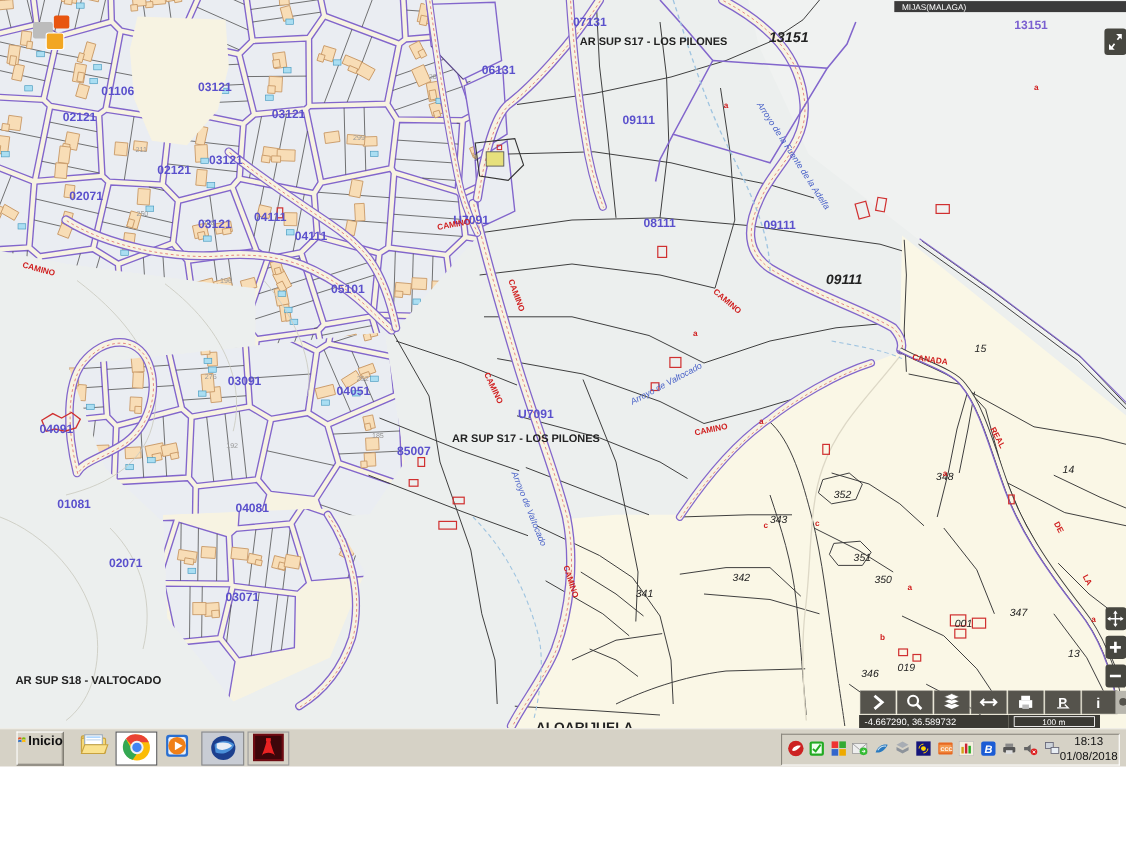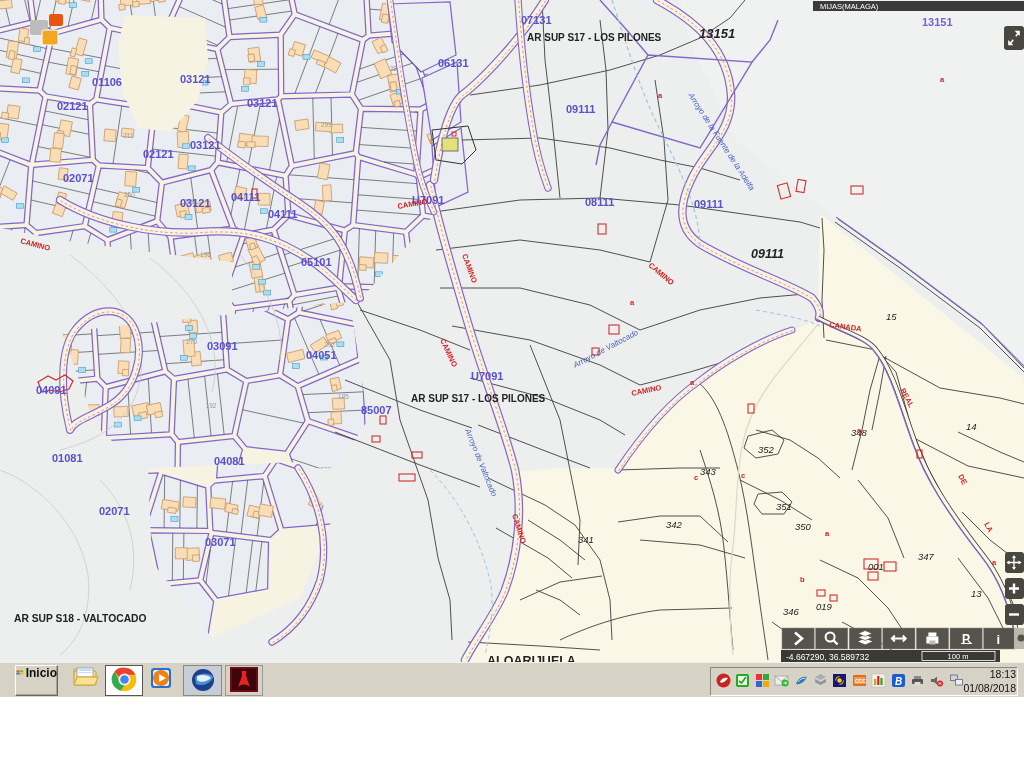--- a/index.html
+++ b/index.html
@@ -7,7 +7,7 @@
 .qbtn{position:absolute;top:2px;height:31px;box-sizing:border-box}
 #inicio{left:15px;width:43px;background:#d6d2c6;border:1px solid;border-color:#fff #6a675f #6a675f #fff;box-shadow:inset -1px -1px 0 #a8a49a;font-weight:bold;font-size:12px;color:#111;display:flex;align-items:flex-start;justify-content:center;gap:2px}
 .tico{position:absolute;top:10px;width:15px;height:15px}
-#clock{position:absolute;right:8px;top:4px;text-align:right;font-size:10.5px;color:#111;line-height:14px}
+#clock{position:absolute;right:8px;top:4px;text-align:center;font-size:10.5px;color:#111;line-height:14px}
 #whitestrip{position:absolute;left:0;top:697px;width:1024px;height:71px;background:#fff}
 </style></head>
 <body>

